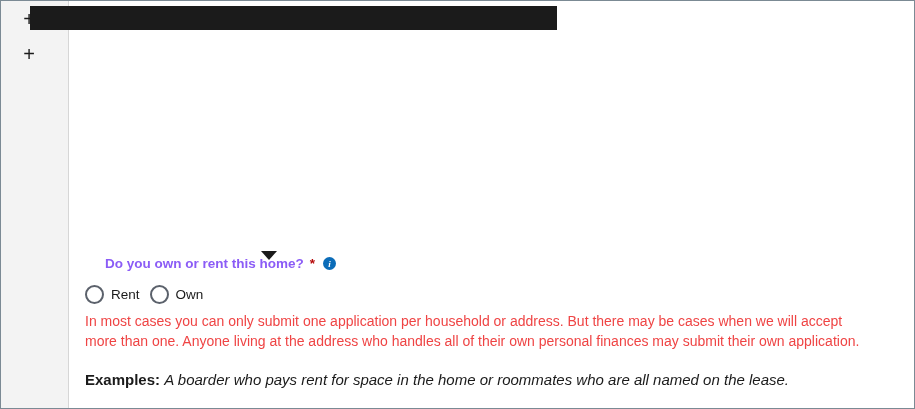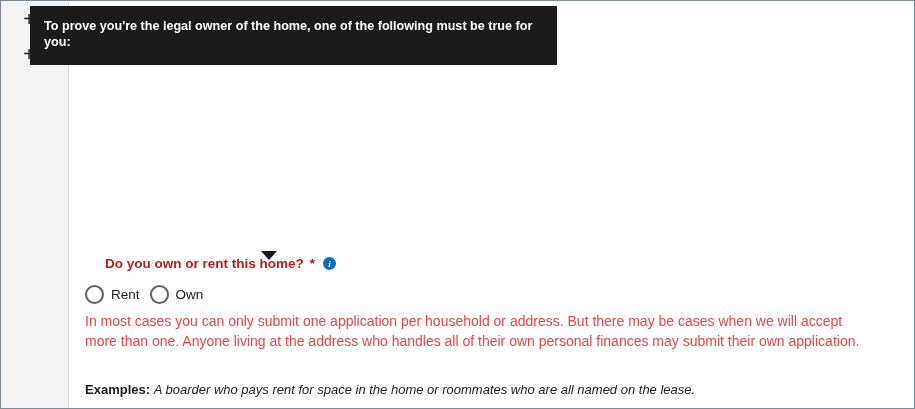--- a/index.html
+++ b/index.html
@@ -225,7 +225,6 @@
   </div>
 
   <div class="tooltip">
-    <div class="tooltip-title">To prove you're the legal owner of the home, one of the following must be true for you:</div>
   </div>
   <div class="tooltip-arrow"></div>
 

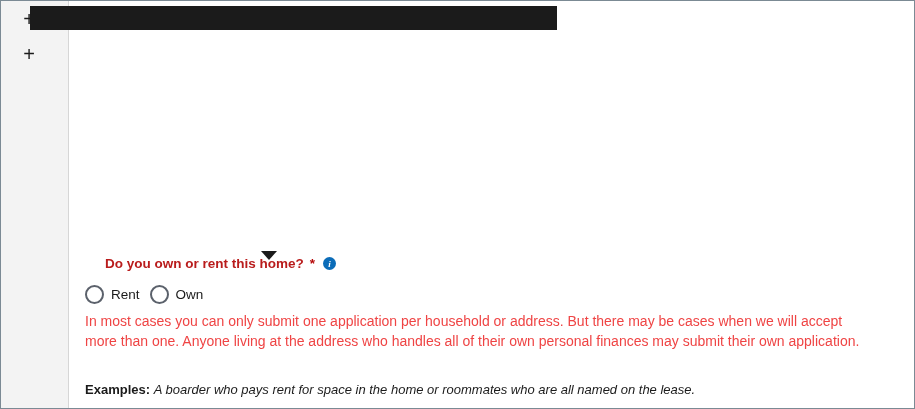--- a/index.html
+++ b/index.html
@@ -70,7 +70,7 @@
   .question-label {
     font-size: 13.5px;
     font-weight: bold;
-    color: #b91c1c;
+    color: #8b5cf6;
     padding-left: 20px;
   }
   .required-star {

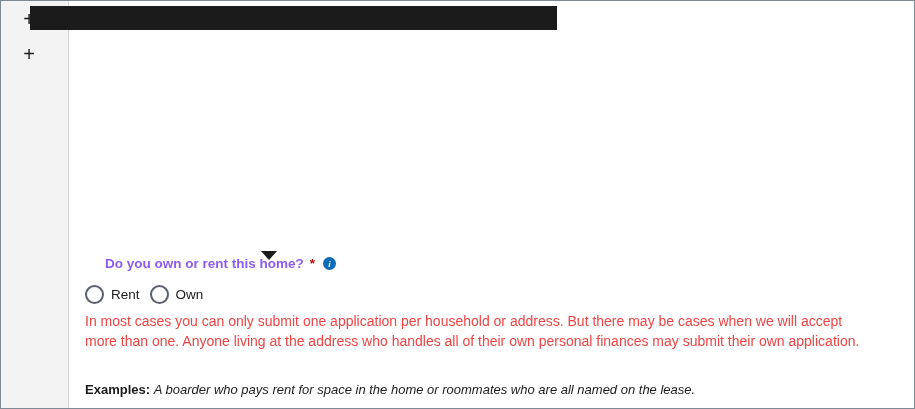--- a/index.html
+++ b/index.html
@@ -127,9 +127,9 @@
     width: 790px;
   }
   .examples {
-    font-size: 13px;
+    font-size: 15px;
     color: #1b1b1b;
-    margin-top: 30px;
+    margin-top: 19px;
   }
   .examples b { font-weight: bold; }
   .examples i { font-style: italic; }

